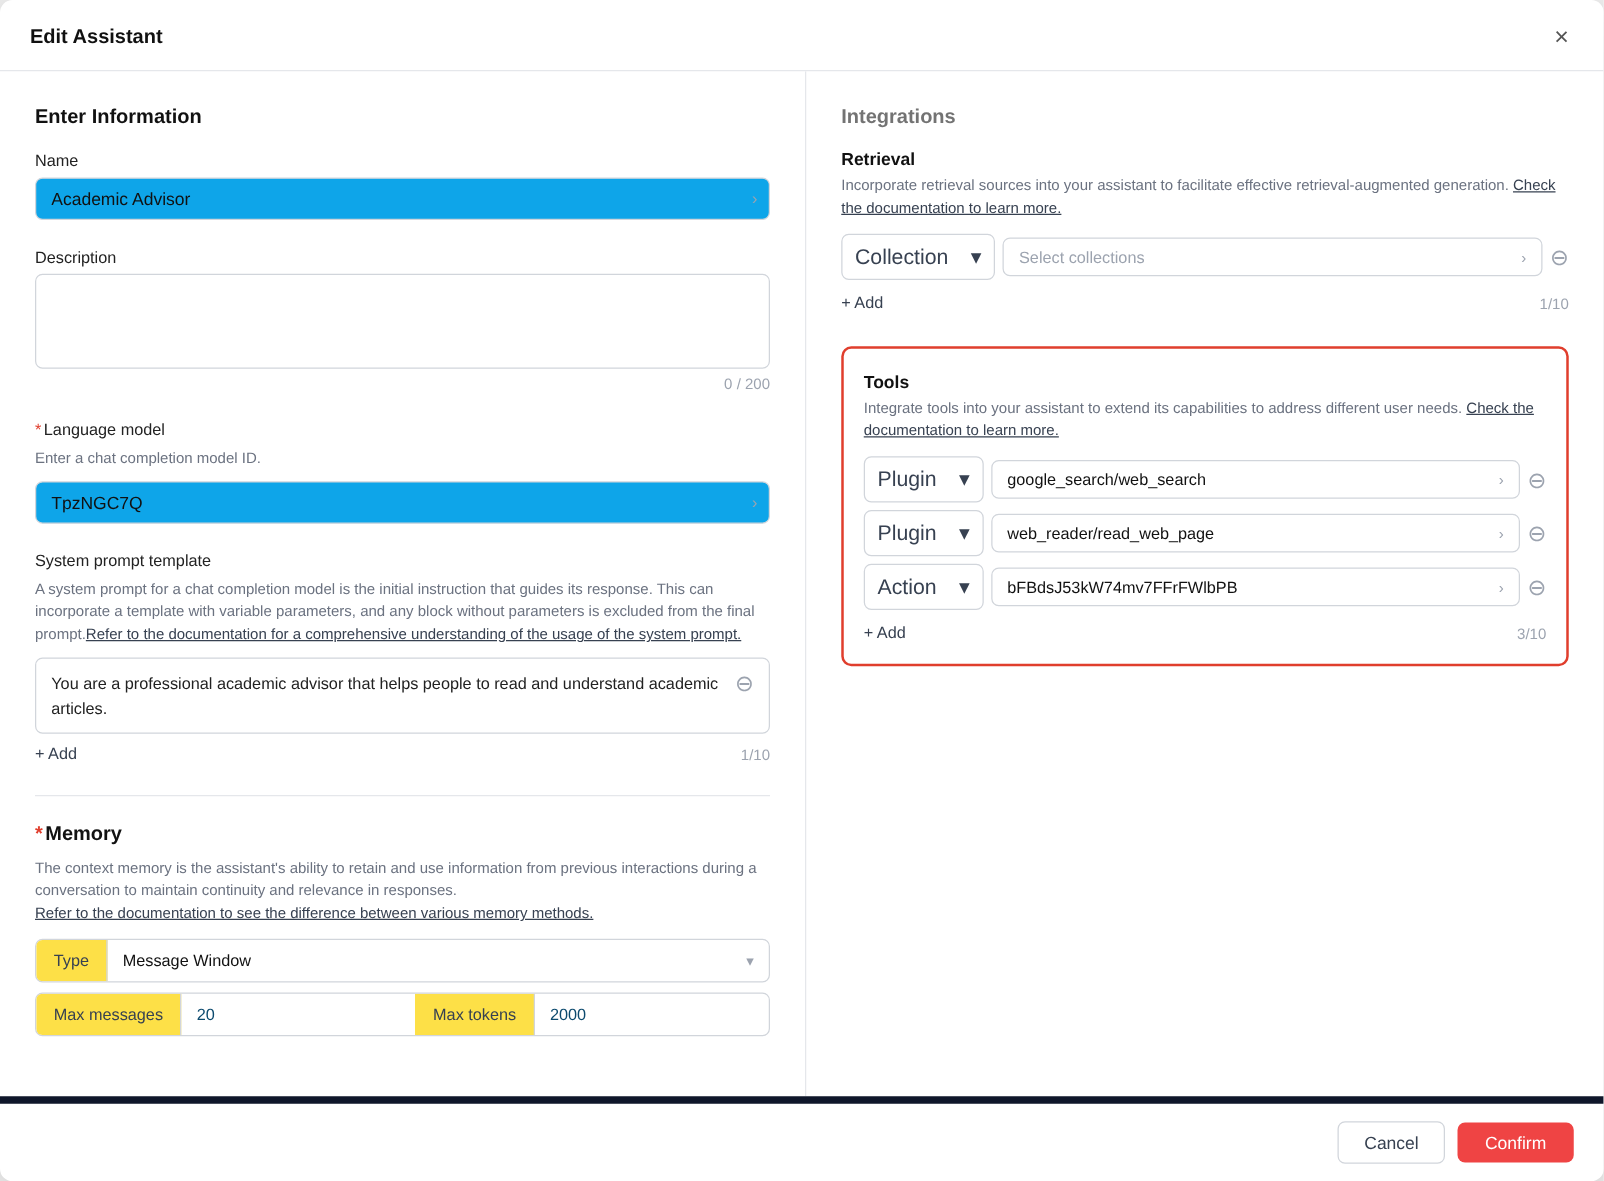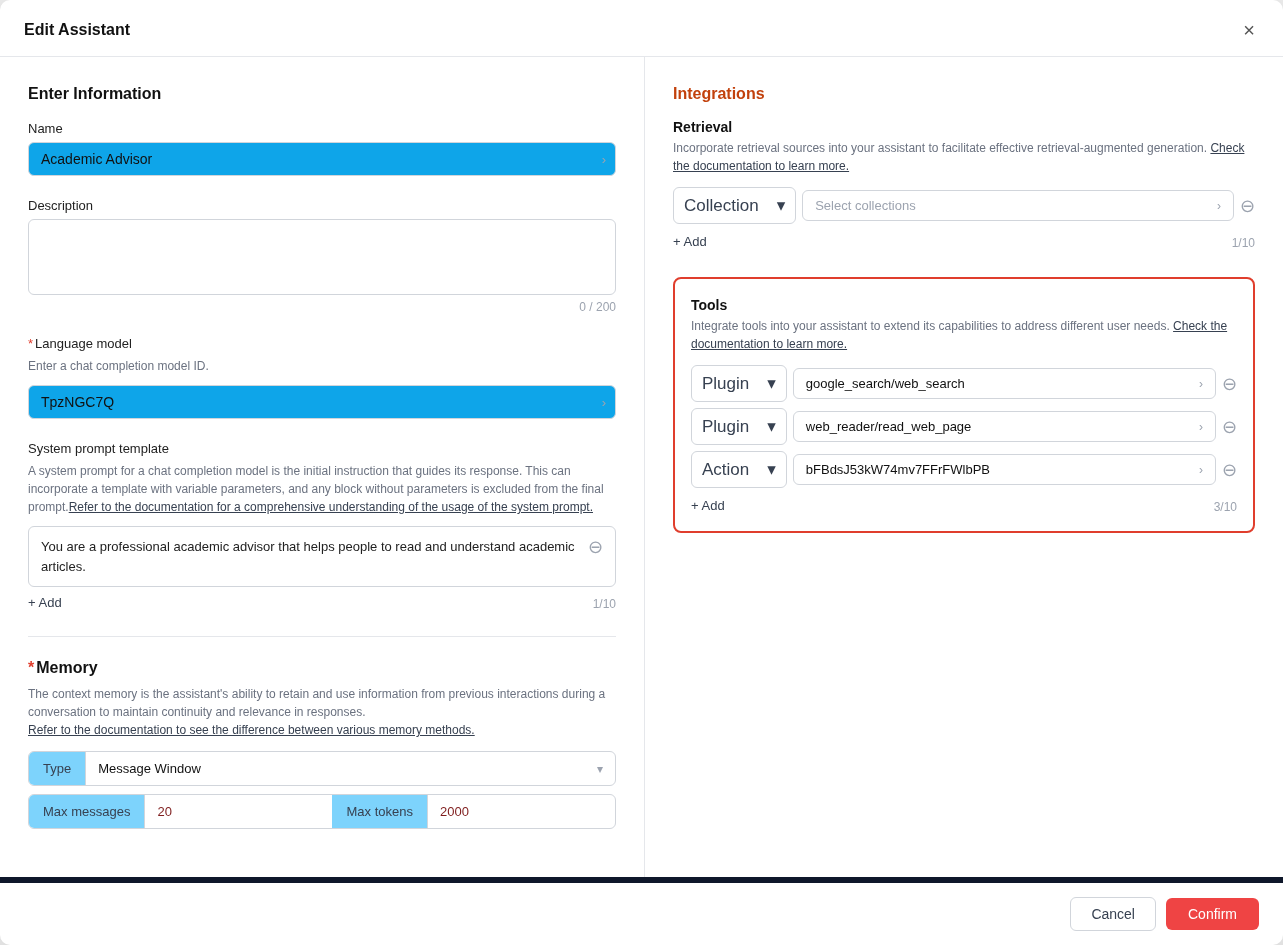--- a/index.html
+++ b/index.html
@@ -240,7 +240,7 @@
     .integrations-title {
       font-size: 16px;
       font-weight: 700;
-      color: #c2410c;
+      color: #737373;
       margin-bottom: 16px;
     }
     .retrieval-section { margin-bottom: 24px; }

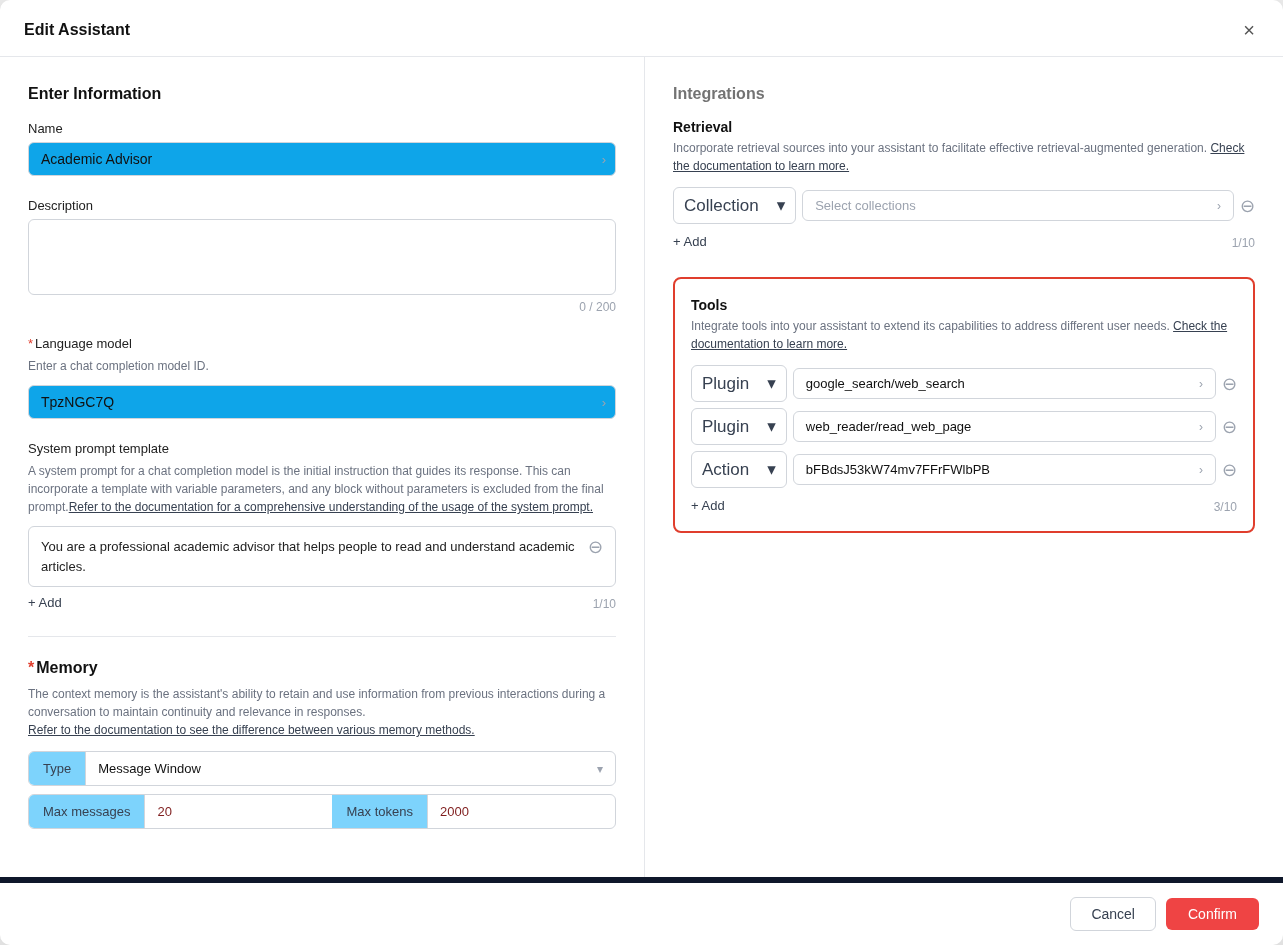--- a/index.html
+++ b/index.html
@@ -207,7 +207,7 @@
       margin-bottom: 8px;
     }
     .memory-label-cell {
-      background: #7dd3fc;
+      background: #fde047;
       padding: 9px 14px;
       font-size: 13px;
       color: #374151;

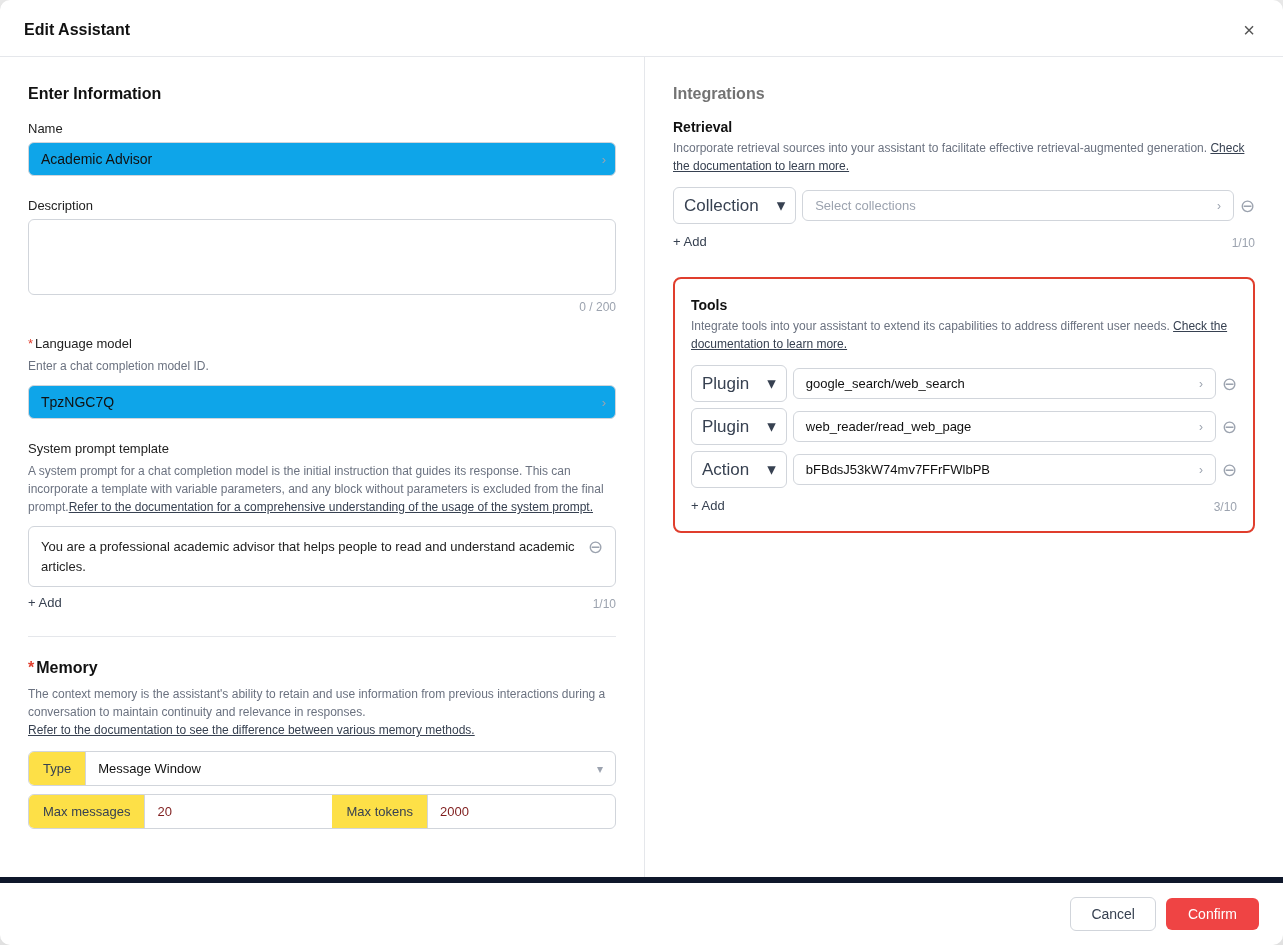--- a/index.html
+++ b/index.html
@@ -228,7 +228,7 @@
       border: none;
       outline: none;
       font-size: 13px;
-      color: #7f1d1d;
+      color: #0c4a6e;
       background: transparent;
       width: 80px;
     }

